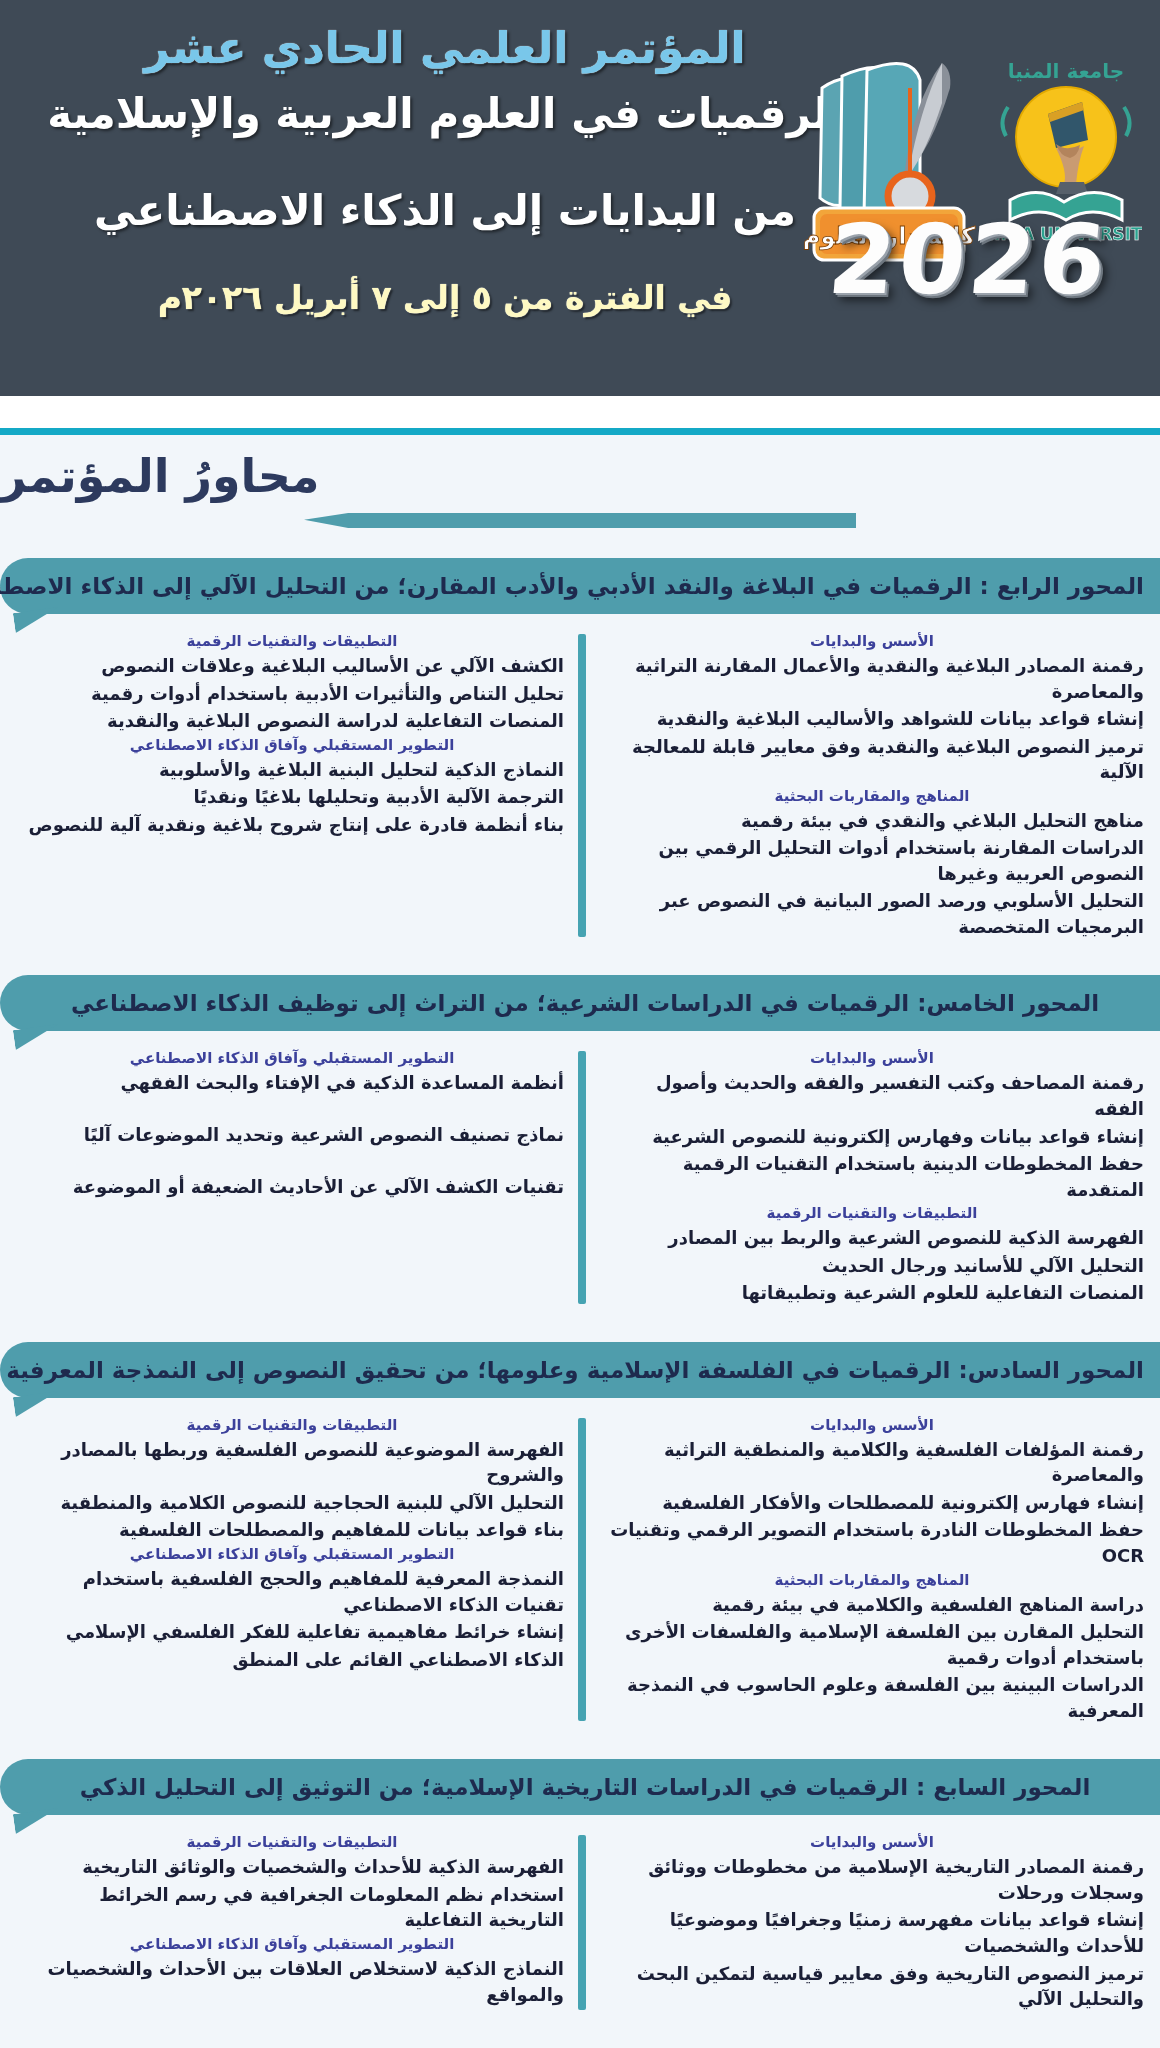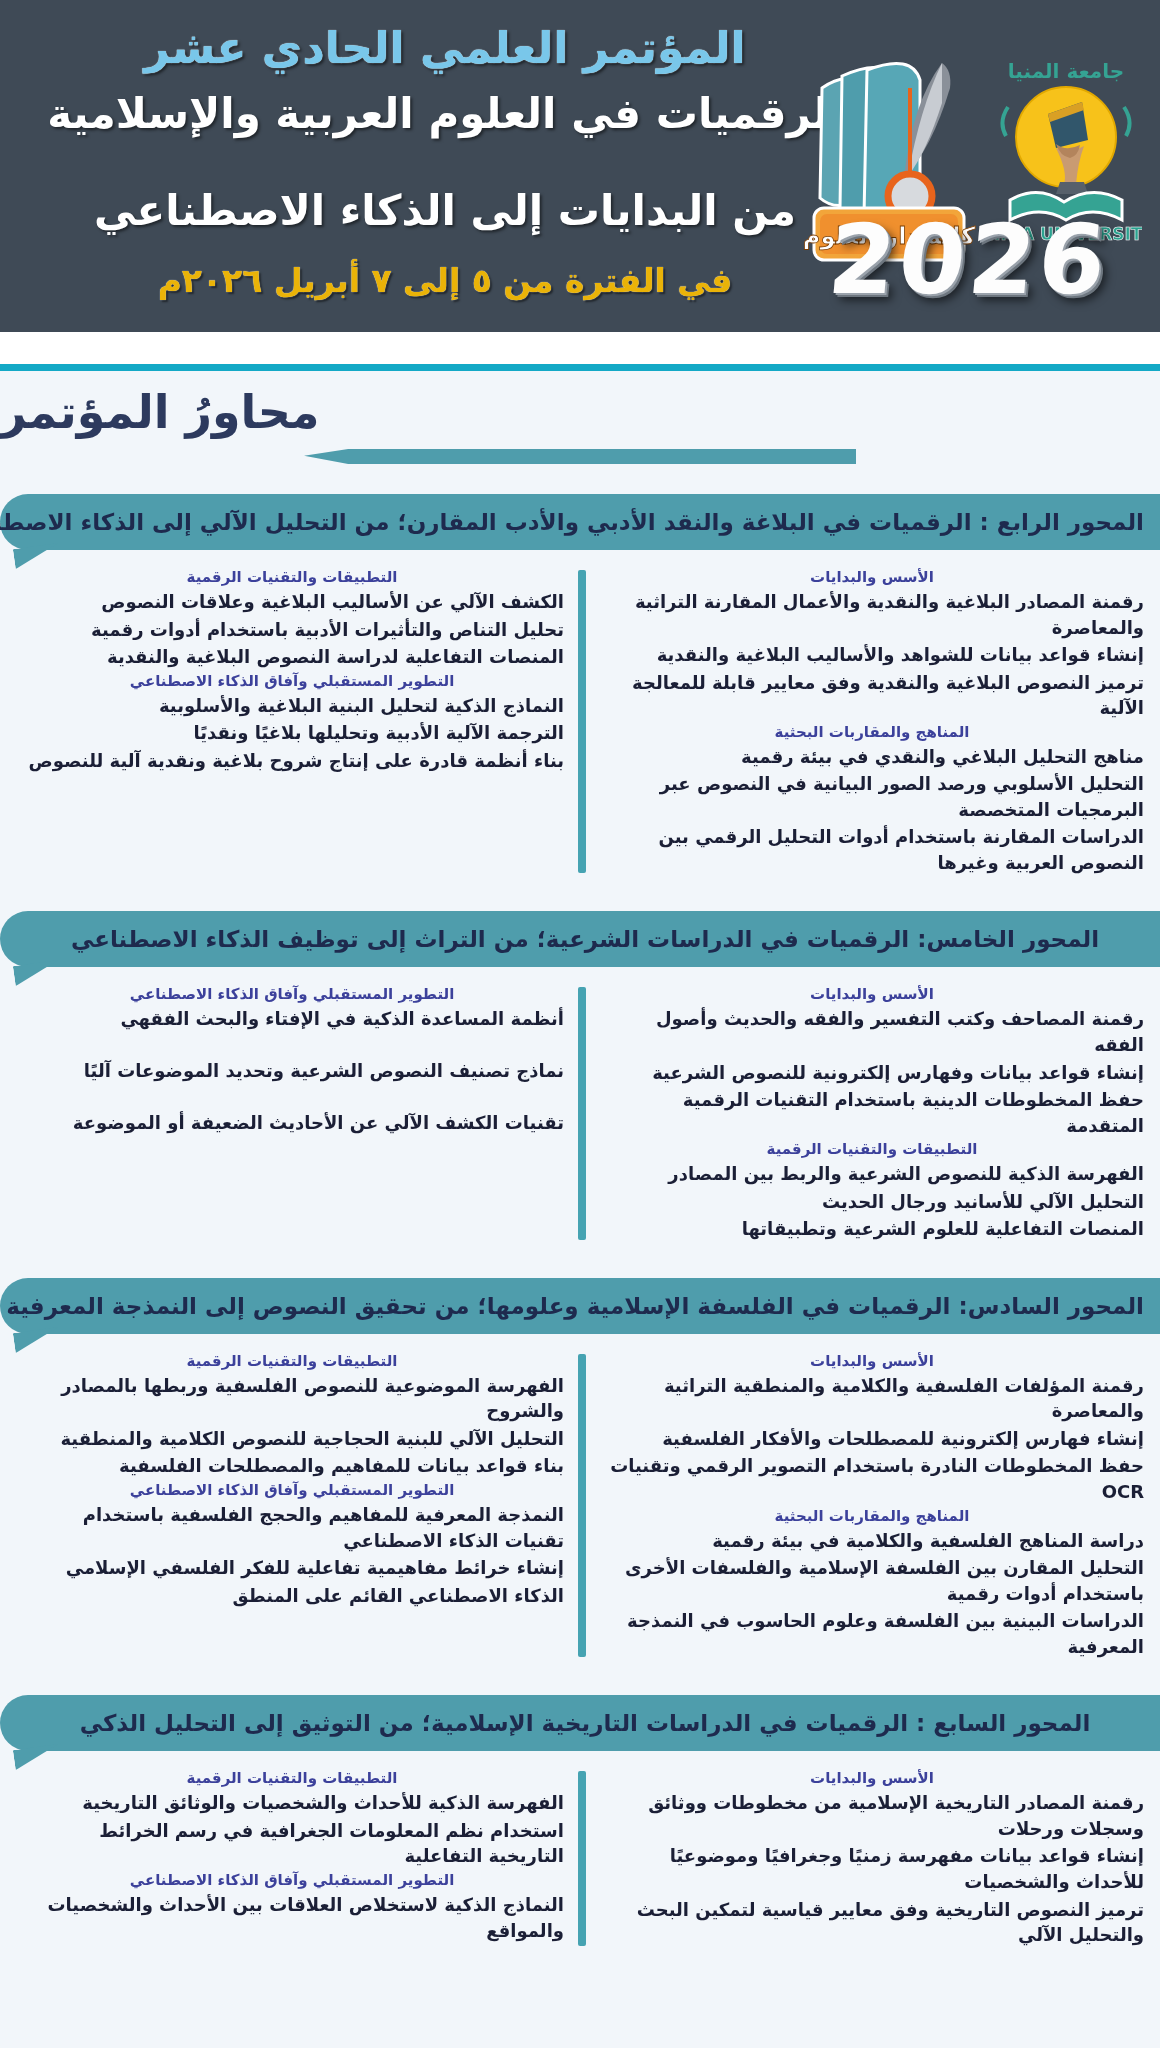--- a/index.html
+++ b/index.html
@@ -9,7 +9,7 @@
     background:#f2f6fa;font-family:"DejaVu Sans",sans-serif;direction:rtl;
   }
   
-  .header{position:relative;height:332px;background:#3f4a56;}
+  .header{position:relative;height:396px;background:#3f4a56;}
   .title-stack{position:absolute;top:22px;right:300px;left:30px;text-align:center;}
   .t1{font-size:44px;font-weight:bold;color:#79c7ea;text-shadow:0 0 1px #fff,2px 2px 3px rgba(0,0,0,.55);}
   .t2{font-size:42px;font-weight:bold;color:#ffffff;margin-top:16px;text-shadow:2px 2px 3px rgba(0,0,0,.5);}

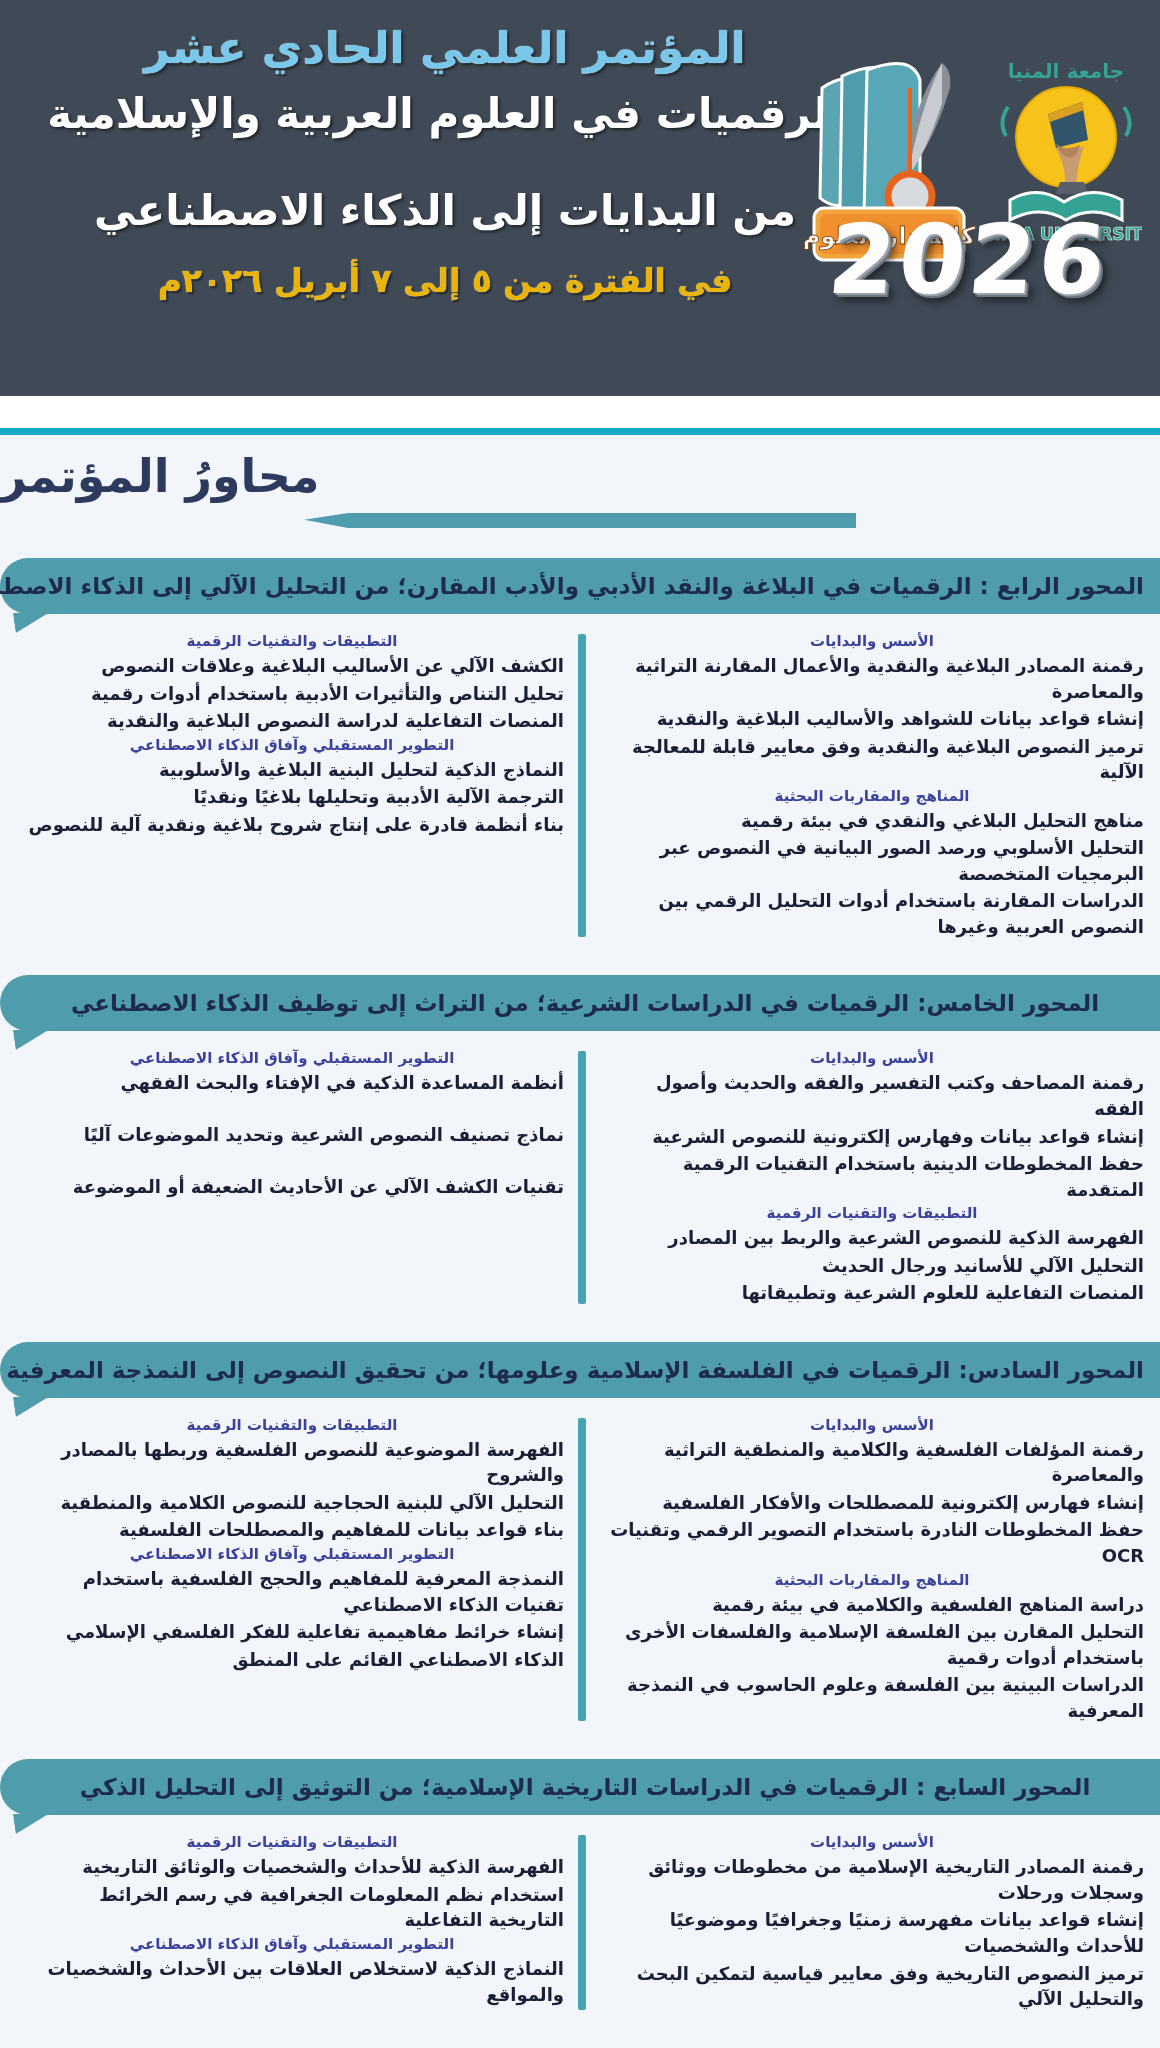--- a/index.html
+++ b/index.html
@@ -14,7 +14,7 @@
   .t1{font-size:44px;font-weight:bold;color:#79c7ea;text-shadow:0 0 1px #fff,2px 2px 3px rgba(0,0,0,.55);}
   .t2{font-size:42px;font-weight:bold;color:#ffffff;margin-top:16px;text-shadow:2px 2px 3px rgba(0,0,0,.5);}
   .t3{font-size:42px;font-weight:bold;color:#ffffff;margin-top:48px;text-shadow:2px 2px 3px rgba(0,0,0,.5);}
-  .tdate{font-size:33px;font-weight:bold;color:#eab308;margin-top:26px;text-shadow:0 0 1px #fff,2px 2px 2px rgba(0,0,0,.5);}
+  .tdate{font-size:33px;font-weight:bold;color:#fef9c3;margin-top:43px;text-shadow:0 0 1px #fff,2px 2px 2px rgba(0,0,0,.5);}
   .logo-daruloom{position:absolute;top:48px;right:178px;width:190px;height:235px;}
   .logo-minia{position:absolute;top:52px;right:18px;width:152px;height:195px;}
   .year3d{

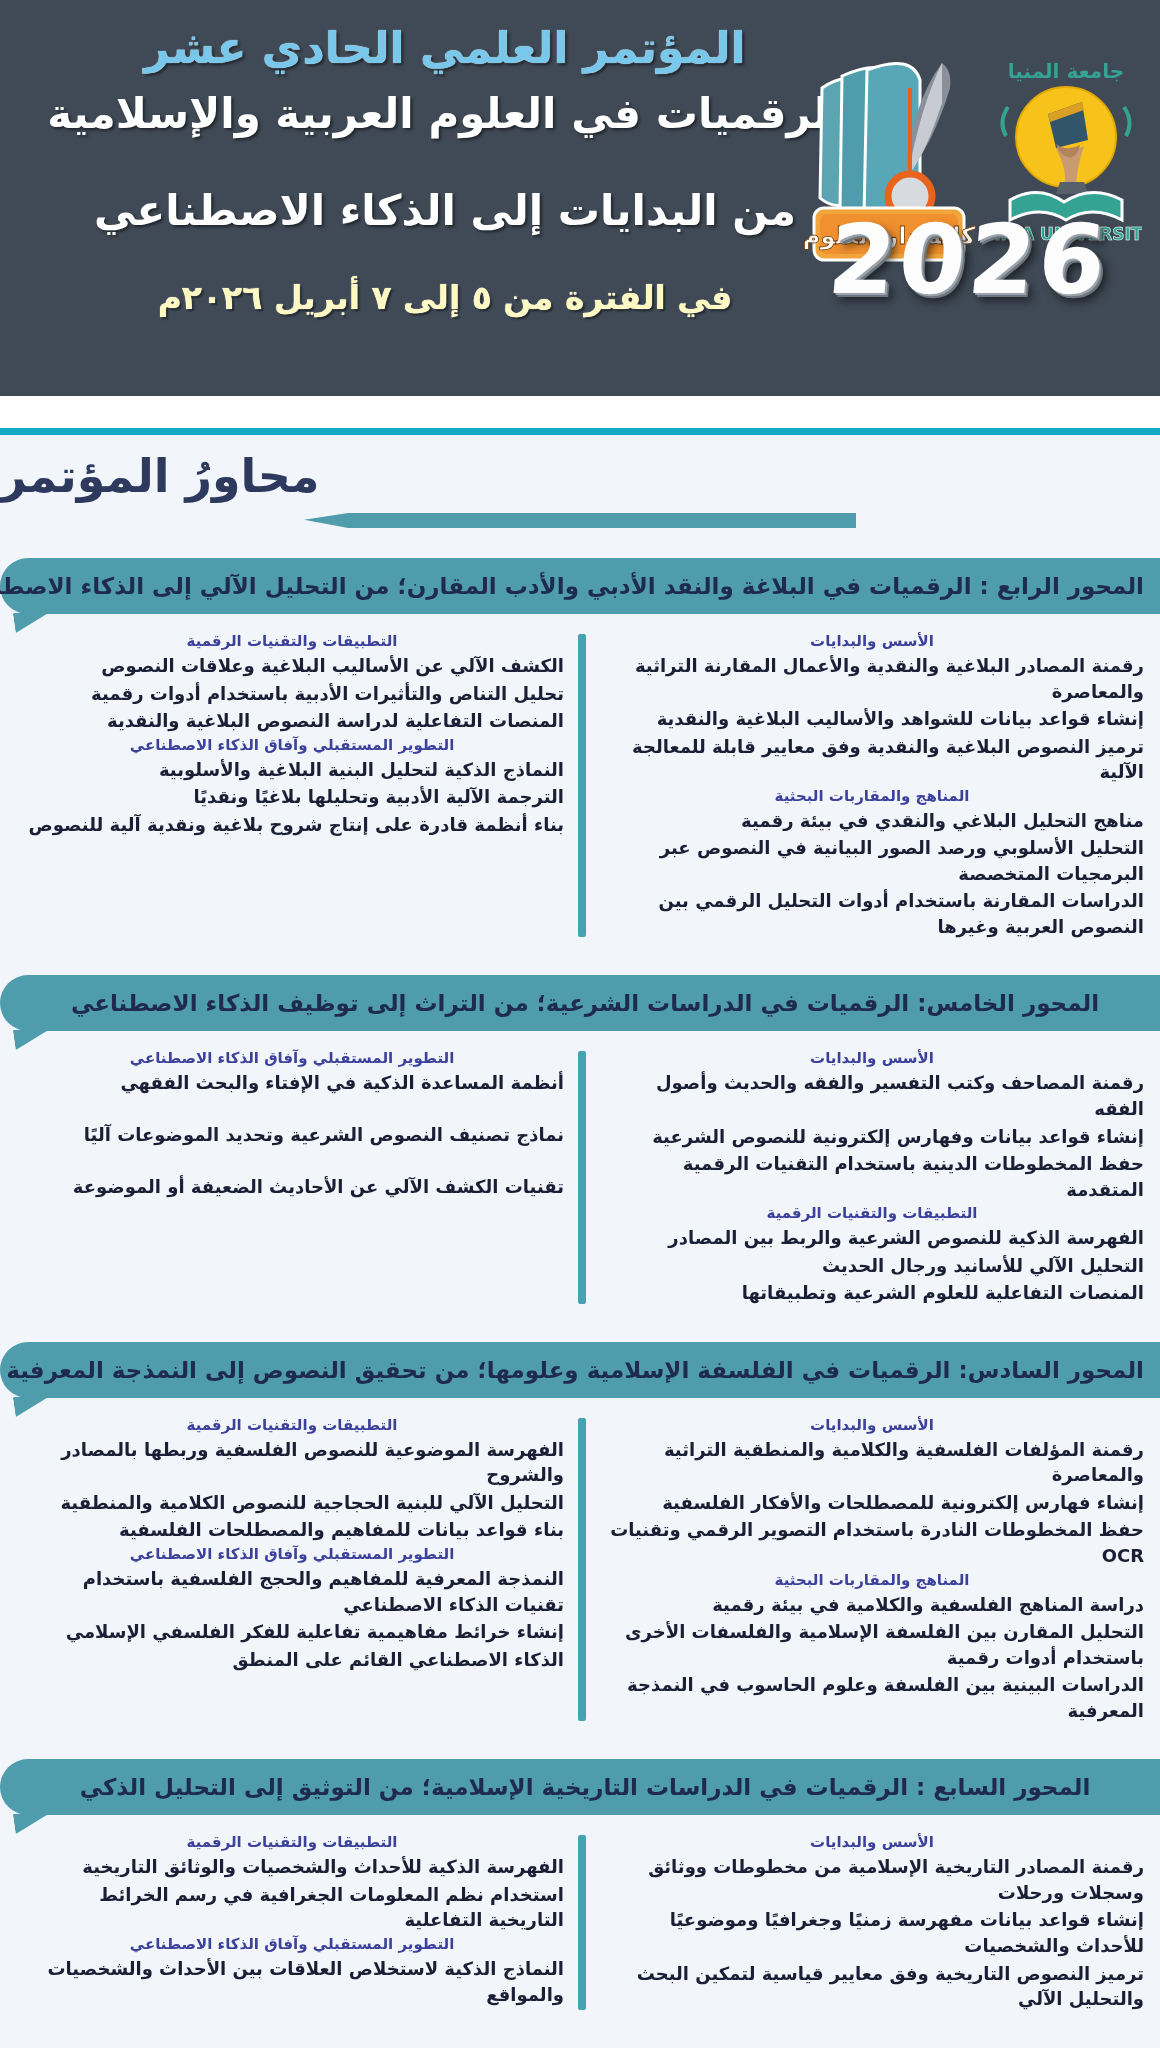--- a/index.html
+++ b/index.html
@@ -114,8 +114,8 @@
             <div class="gitem">ترميز النصوص البلاغية والنقدية وفق معايير قابلة للمعالجة الآلية</div>
             <div class="ghead">المناهج والمقاربات البحثية</div>
             <div class="gitem">مناهج التحليل البلاغي والنقدي في بيئة رقمية</div>
+            <div class="gitem">الدراسات المقارنة باستخدام أدوات التحليل الرقمي بين النصوص العربية وغيرها</div>
             <div class="gitem">التحليل الأسلوبي ورصد الصور البيانية في النصوص عبر البرمجيات المتخصصة</div>
-            <div class="gitem">الدراسات المقارنة باستخدام أدوات التحليل الرقمي بين النصوص العربية وغيرها</div>
           </div>
           <div class="vdiv"></div>
           <div class="col col-b">

